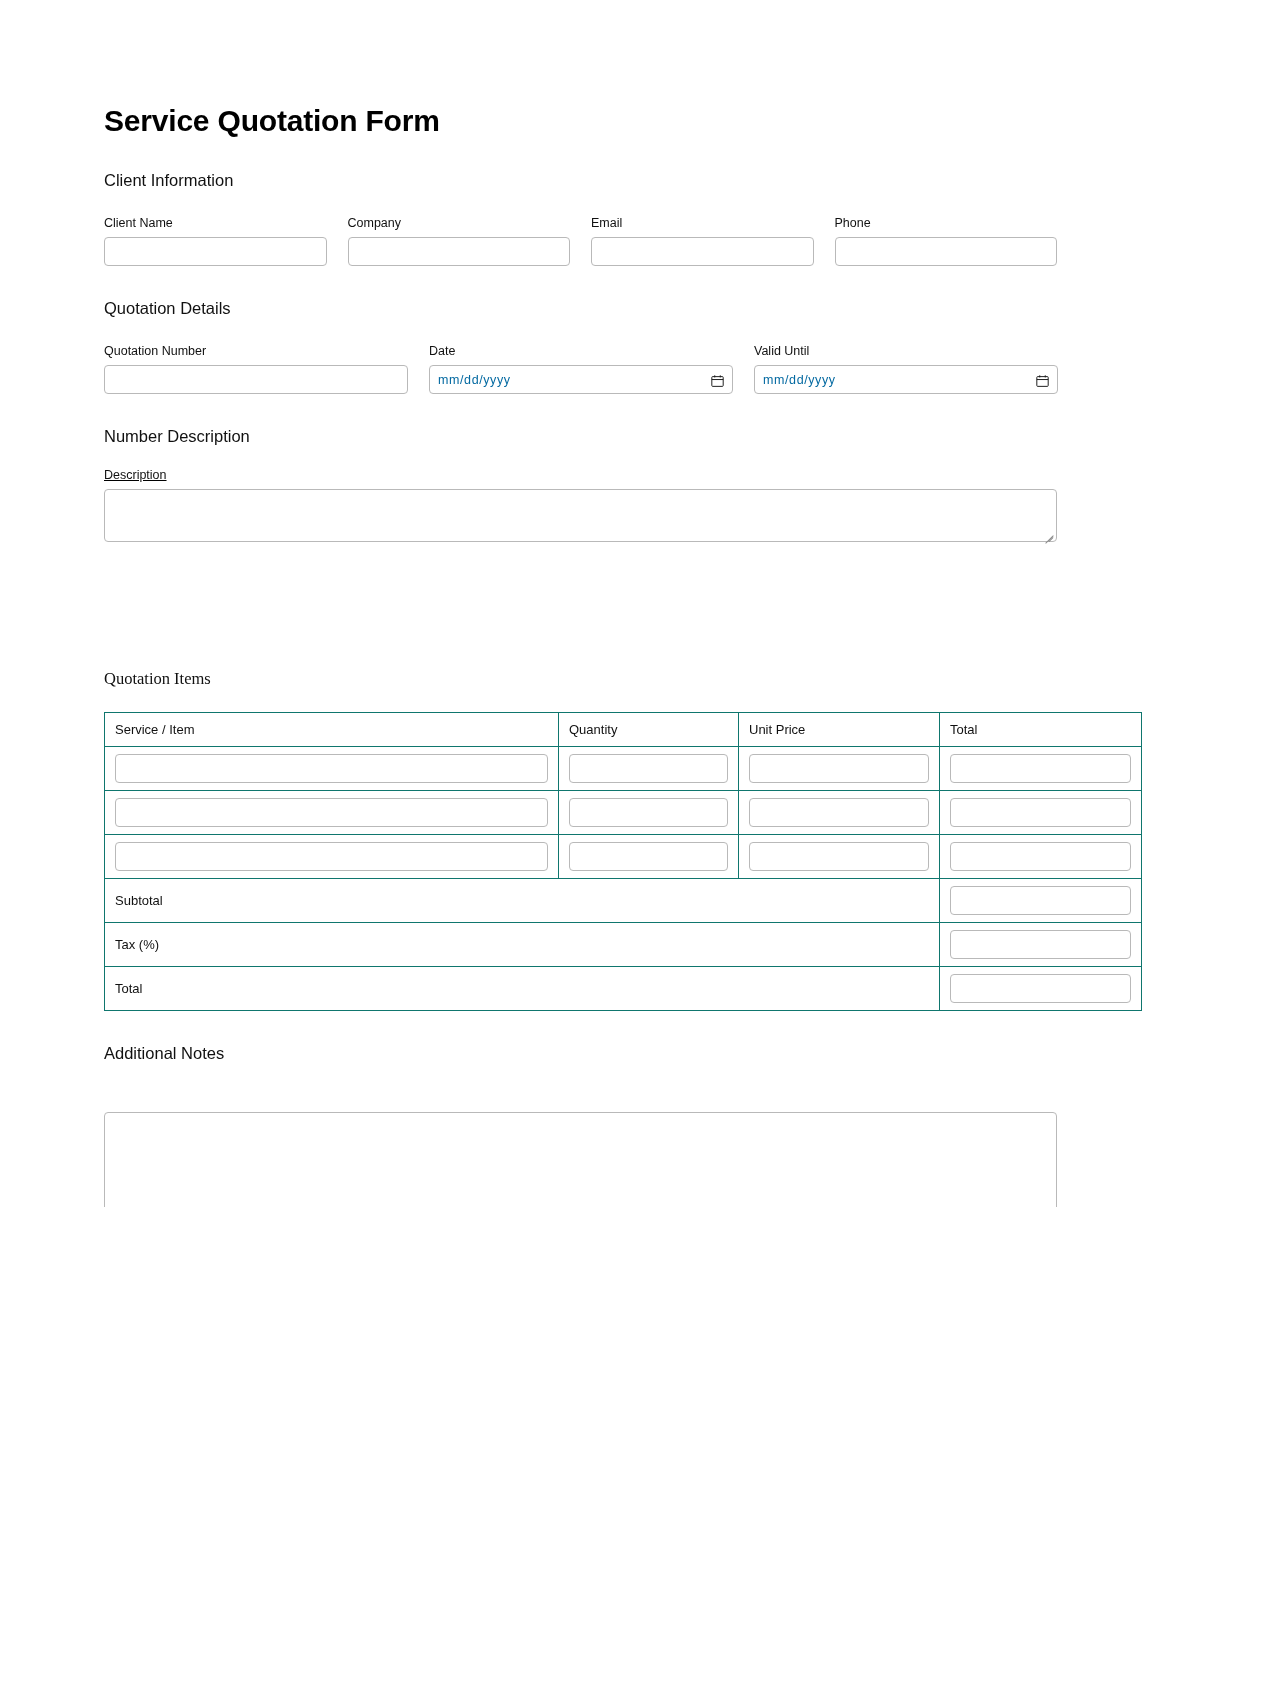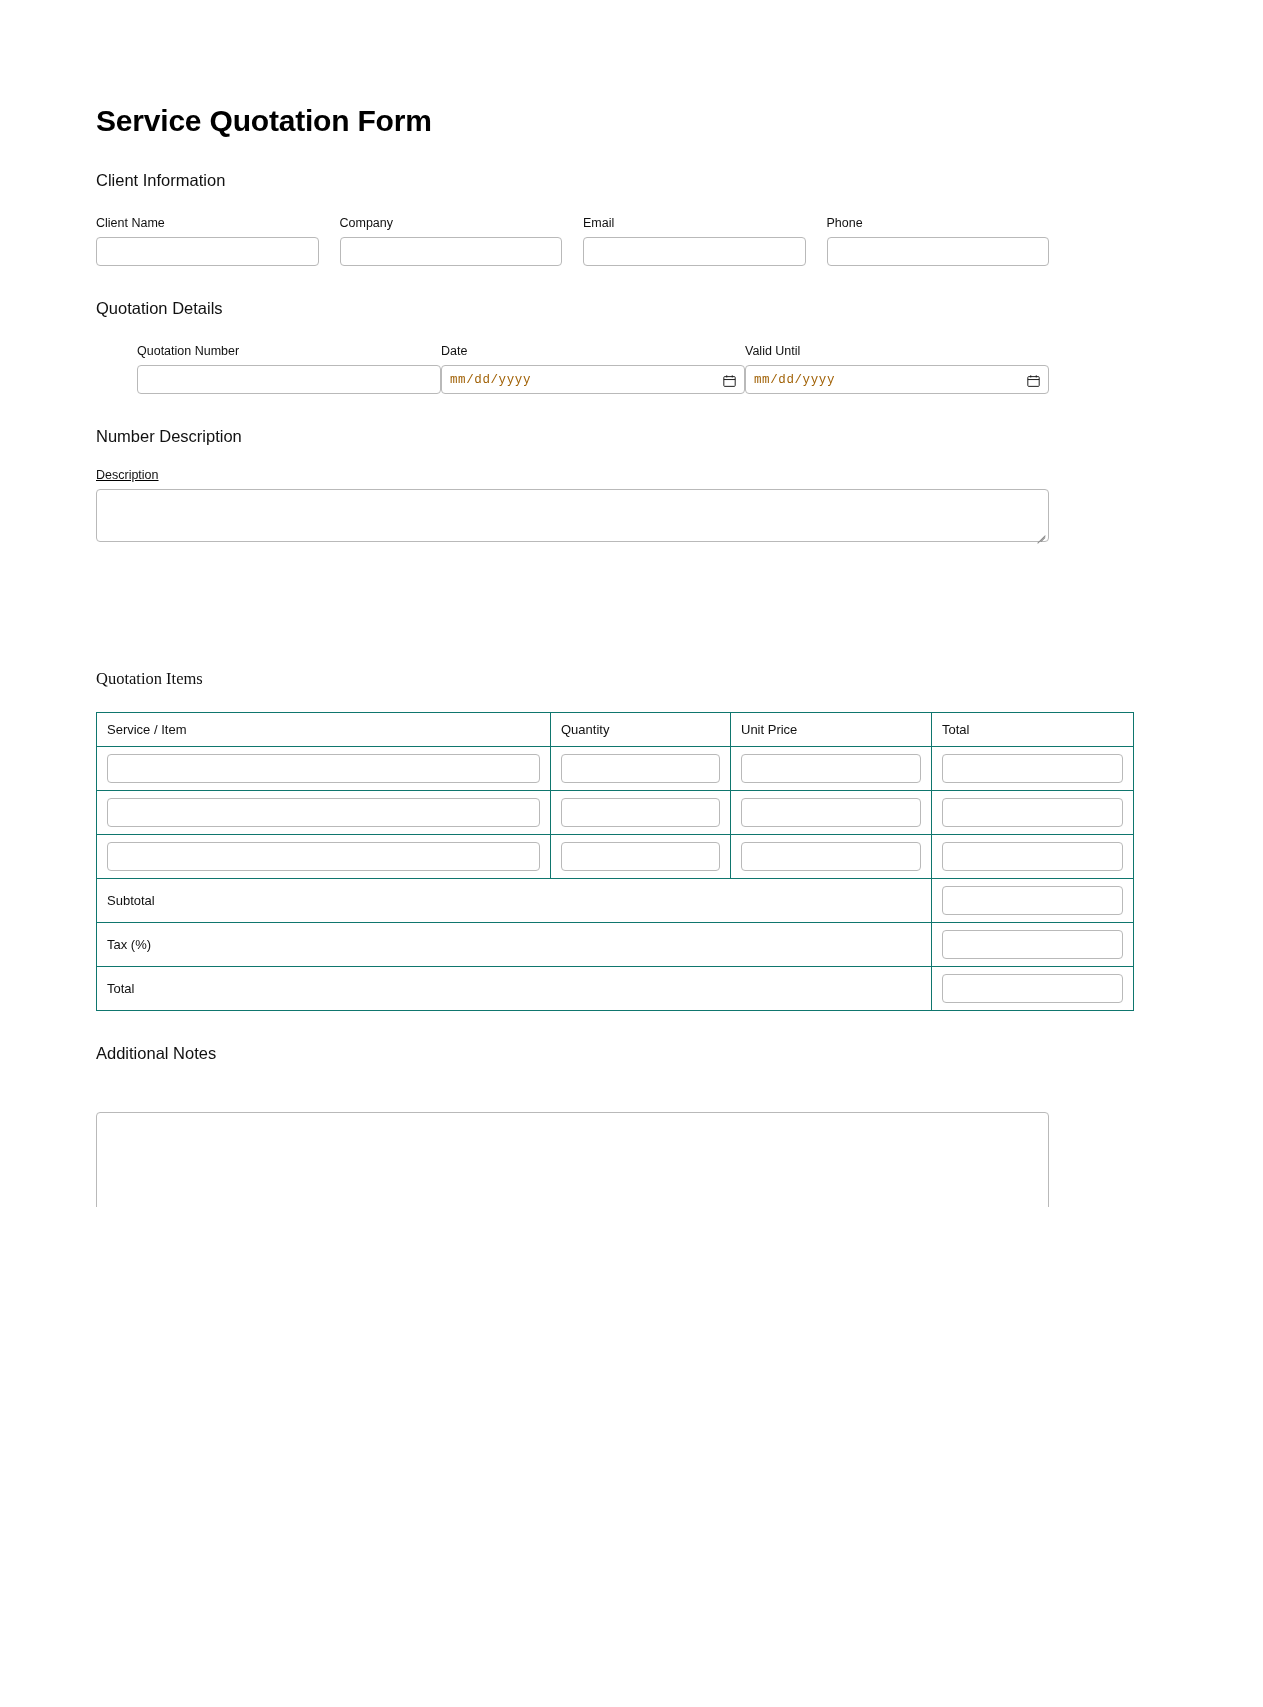--- a/index.html
+++ b/index.html
@@ -17,7 +17,7 @@
   }
   .page {
     position: absolute;
-    left: 96px;
+    left: 104px;
     top: 0;
     width: 953px;
   }

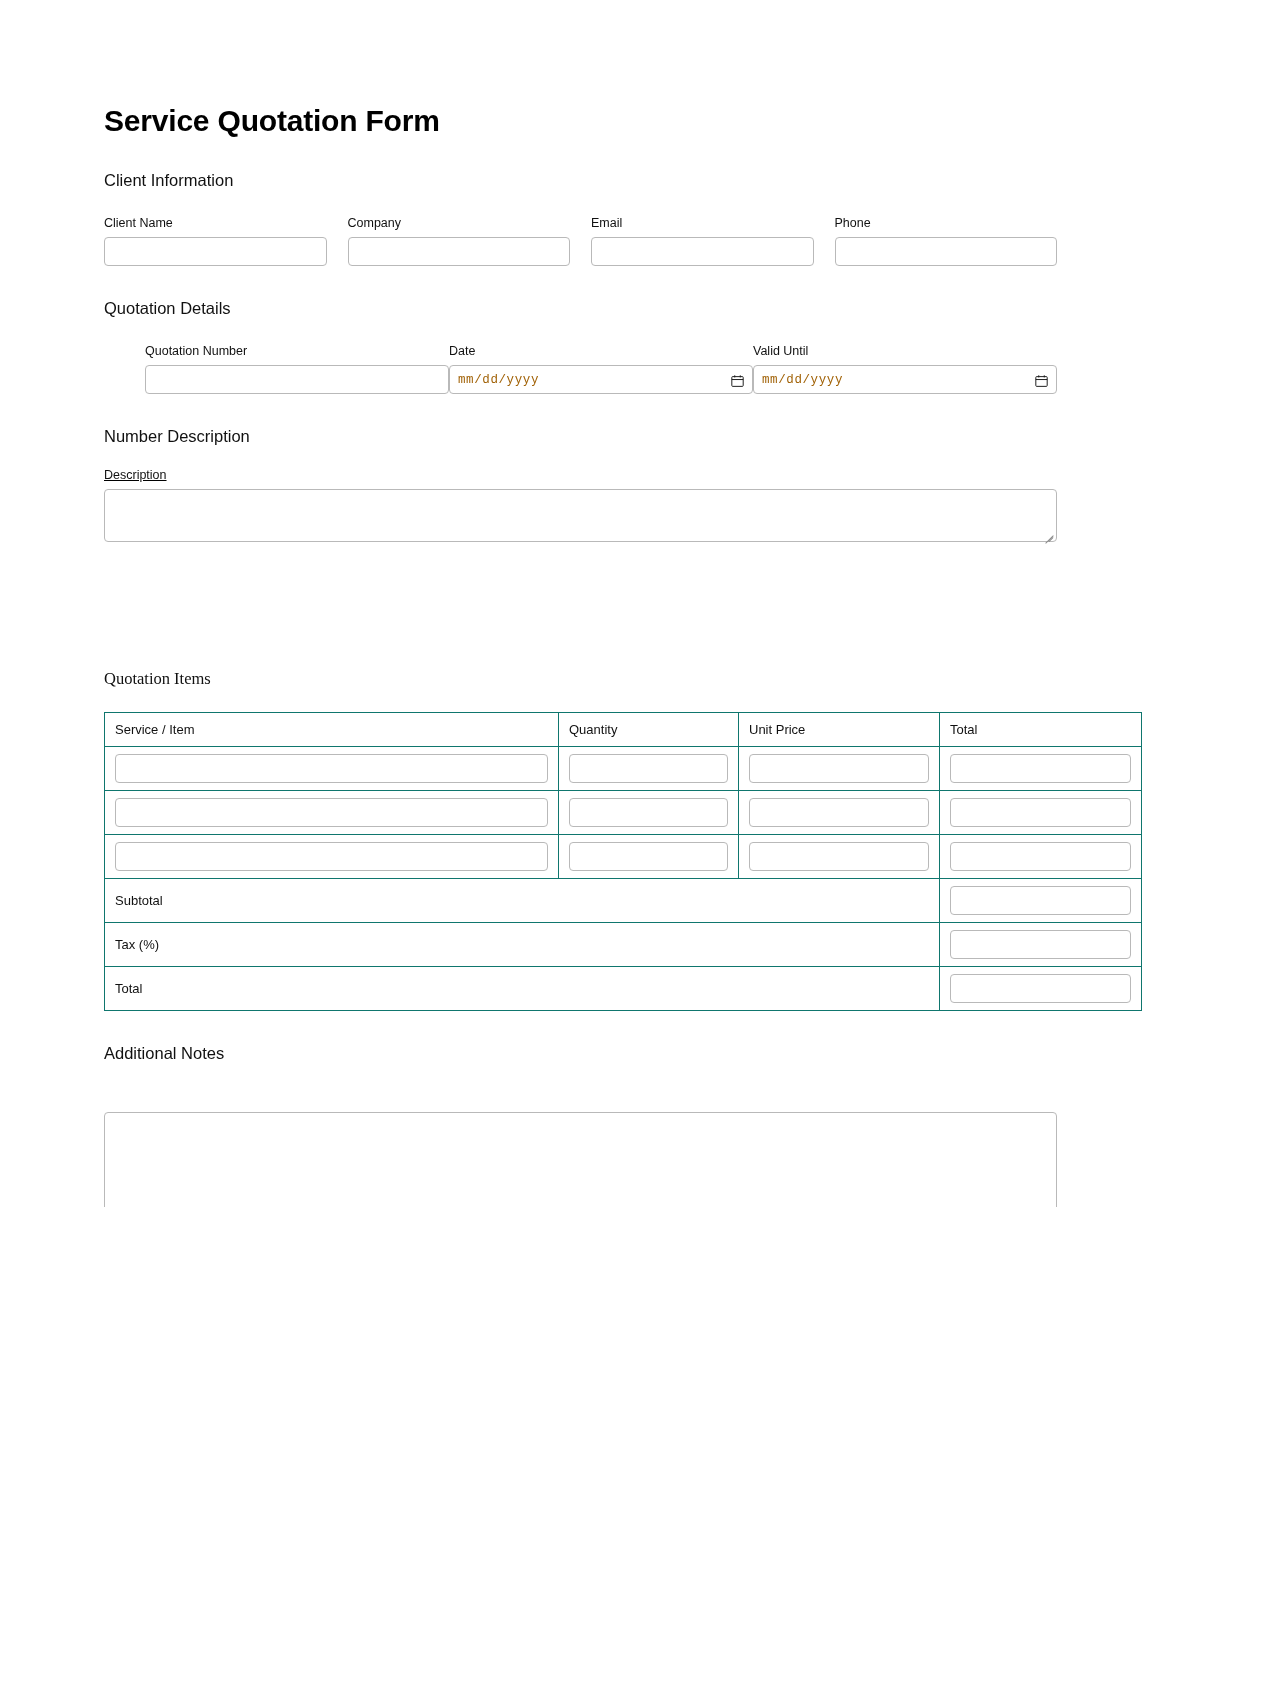--- a/index.html
+++ b/index.html
@@ -66,7 +66,7 @@
     outline: none;
   }
   
-  .row-details { display: flex; padding-top: 26px; justify-content: flex-end; }
+  .row-details { display: flex; gap: 21px; padding-top: 26px; }
   .f-qnum { width: 304px; flex: none; }
   .f-date { width: 304px; flex: none; }
   .f-valid { width: 304px; flex: none; }

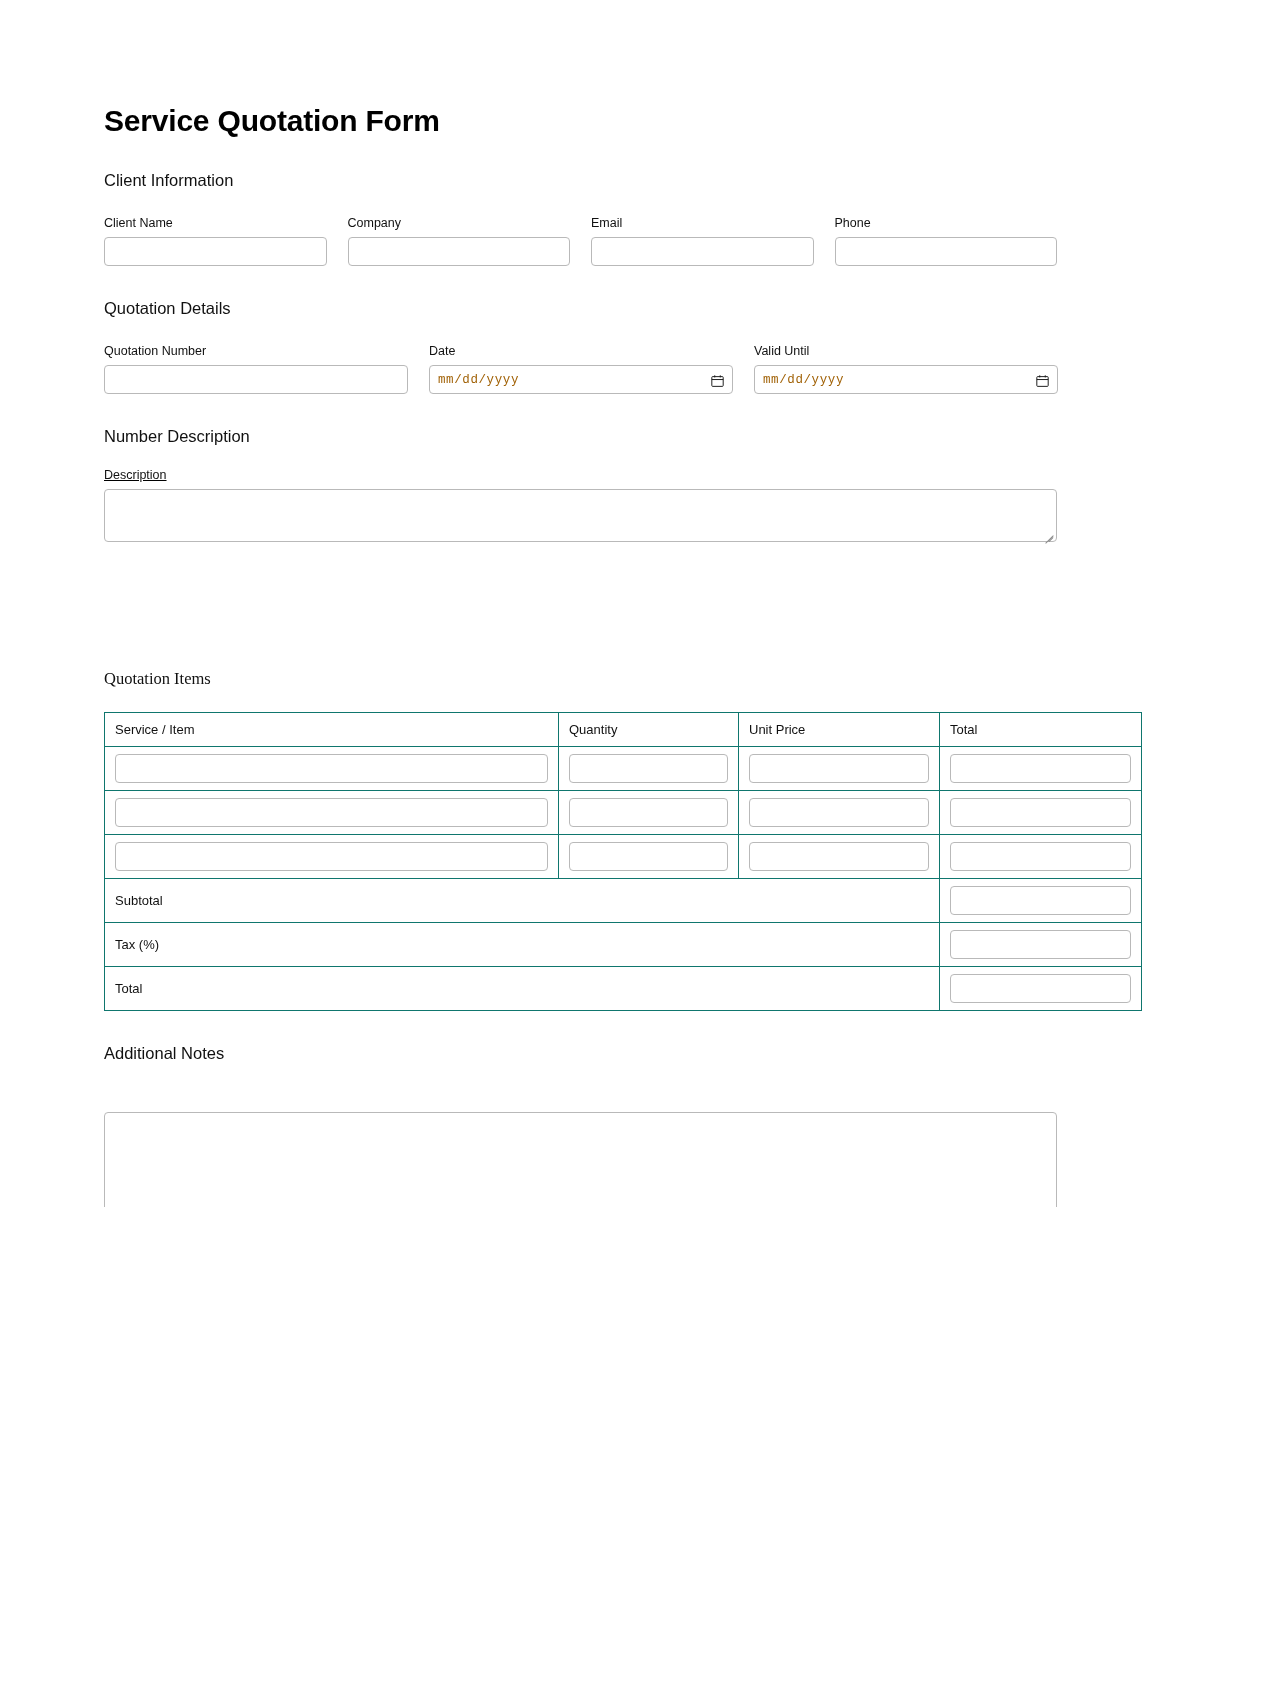--- a/index.html
+++ b/index.html
@@ -84,10 +84,10 @@
     padding: 0 8px;
   }
   .date-text {
-    font-family: Liberation Mono, monospace;
+    font-family: Liberation Sans, sans-serif;
     font-size: 12.5px;
     letter-spacing: 0.6px;
-    color: #a16207;
+    color: #0369a1;
     white-space: nowrap;
   }
   .cal-icon {

